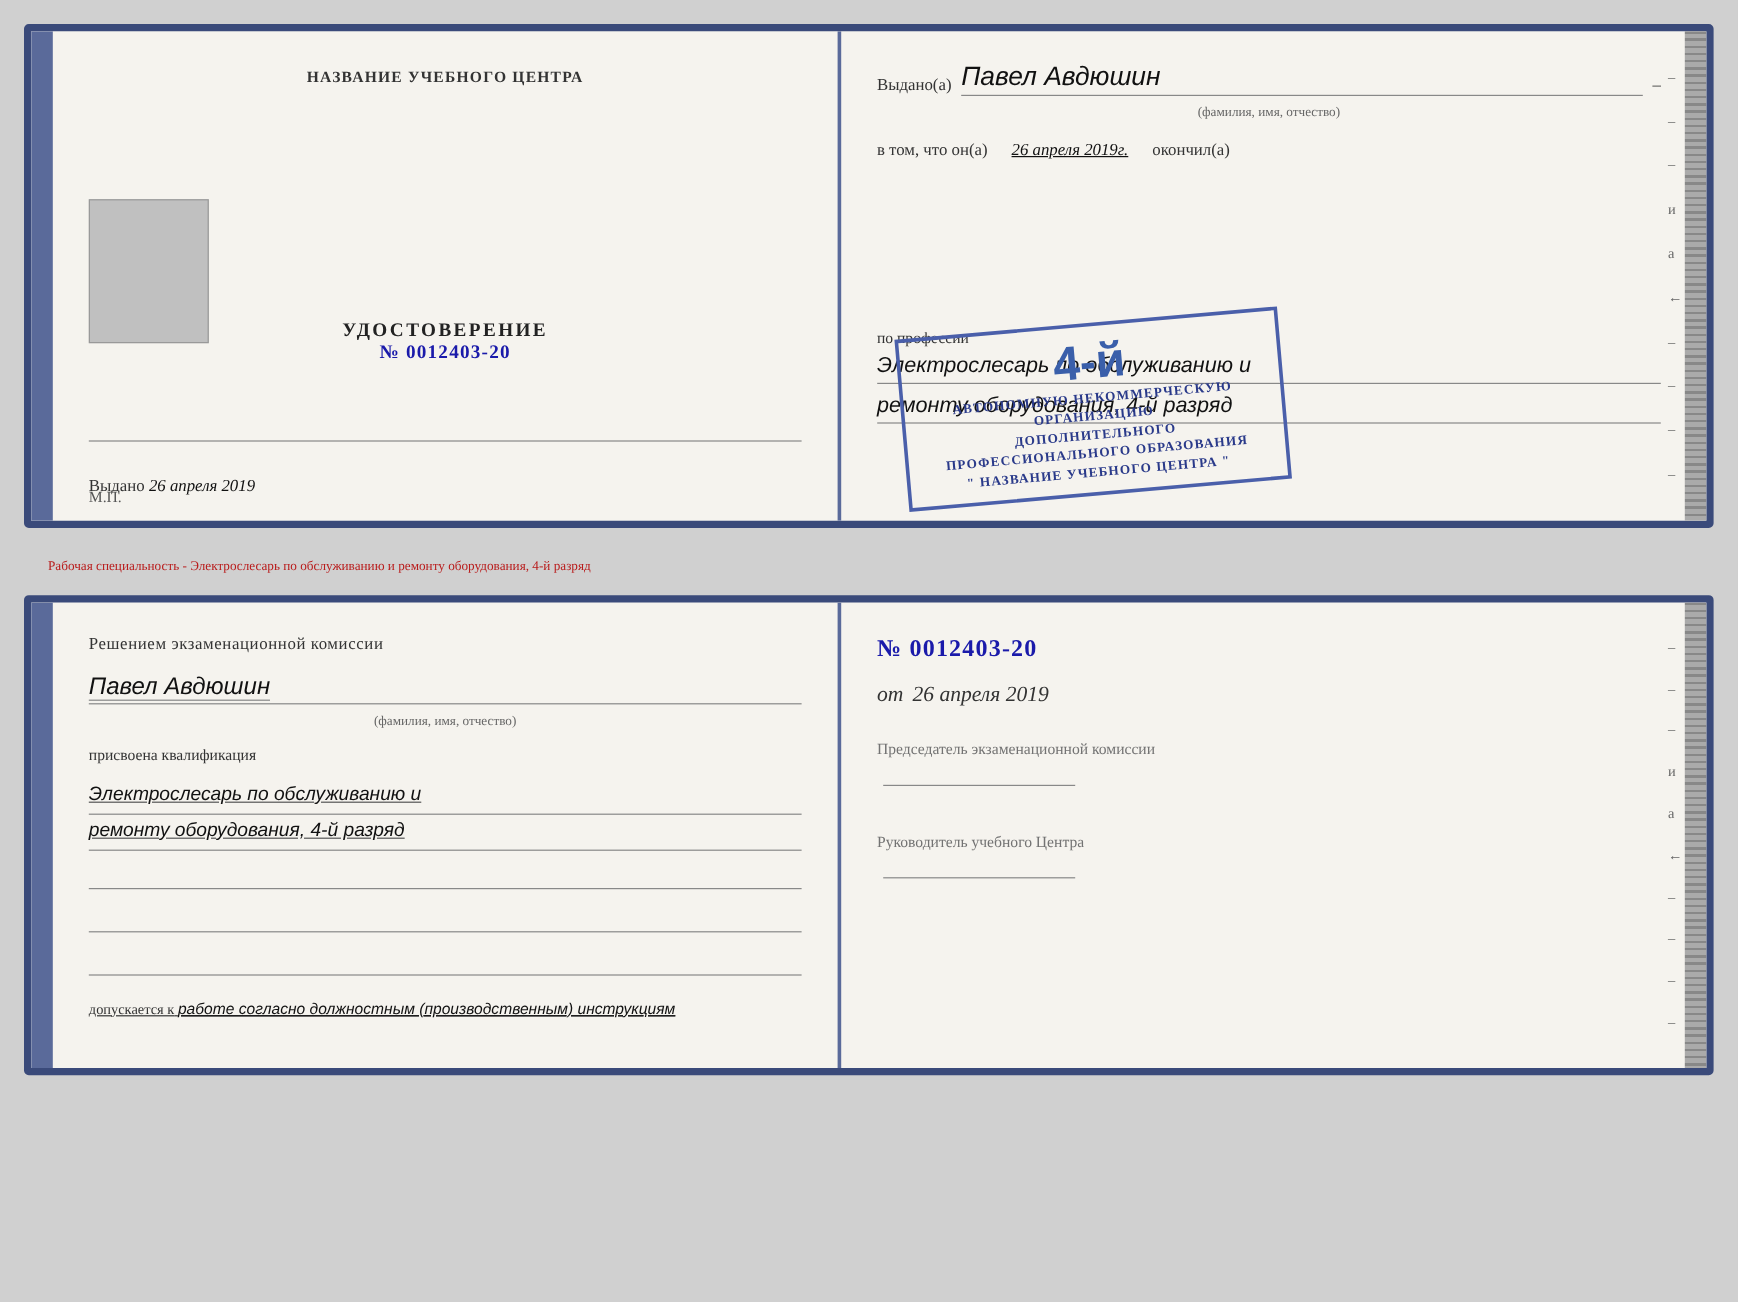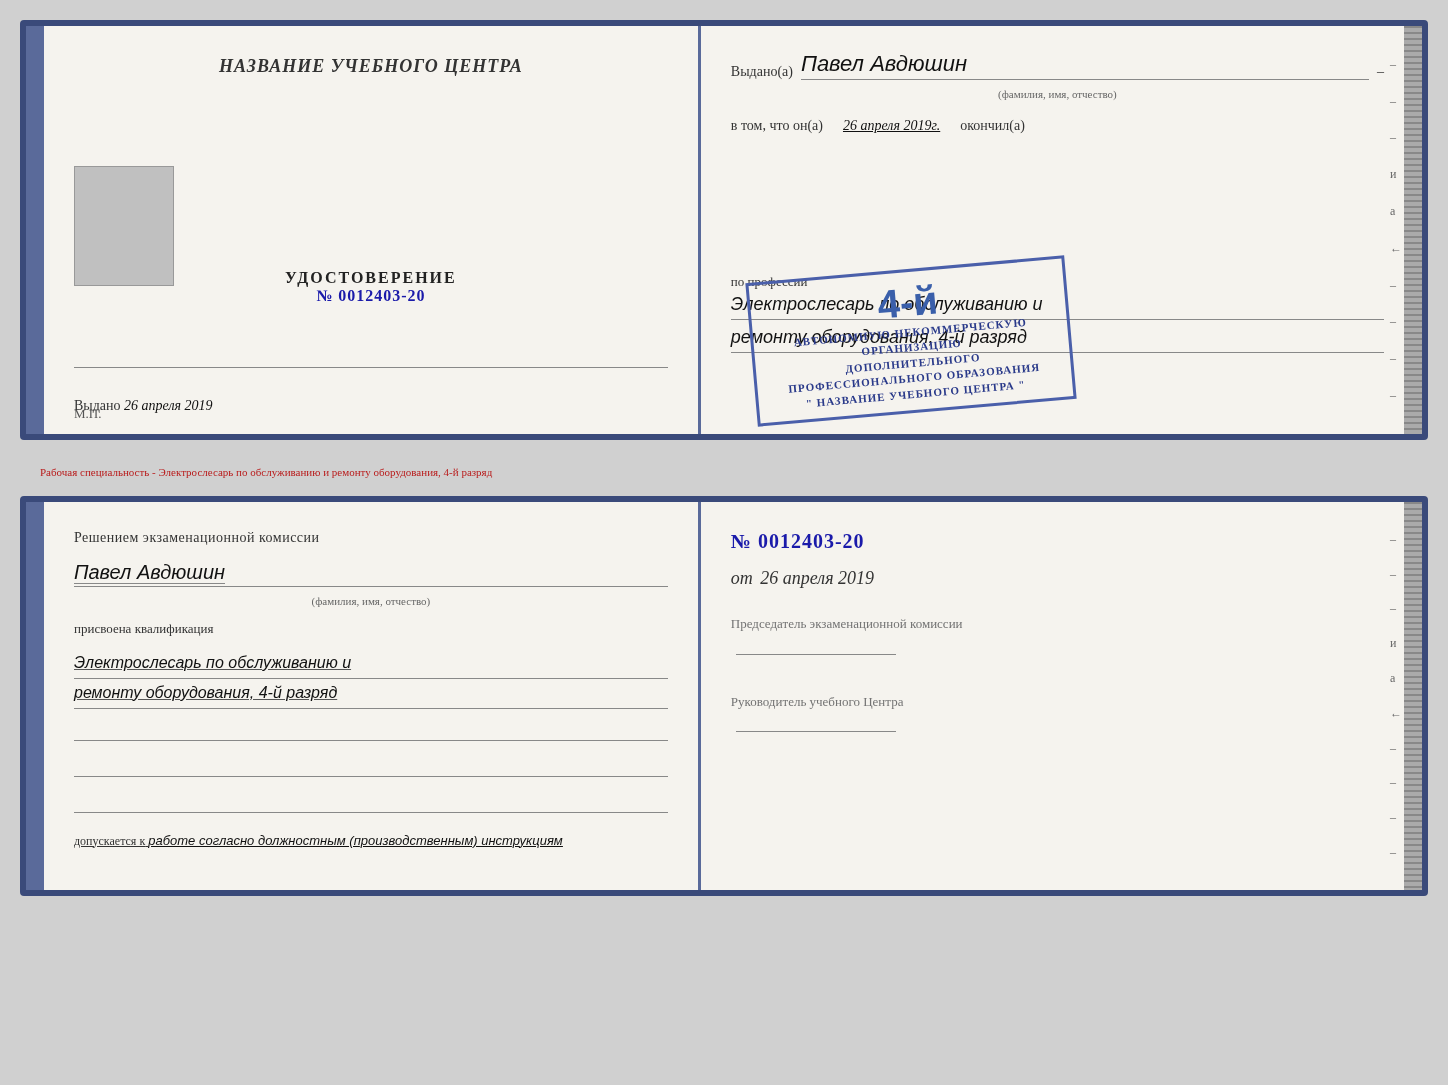--- a/index.html
+++ b/index.html
@@ -69,12 +69,11 @@
 
     .left-header {
       text-align: center;
-      font-size: 18px;
+      font-size: 13px;
       letter-spacing: 1px;
       color: #333;
       margin-bottom: 10px;
       font-weight: bold;
-      font-style: italic;
     }
 
     .photo-placeholder {

